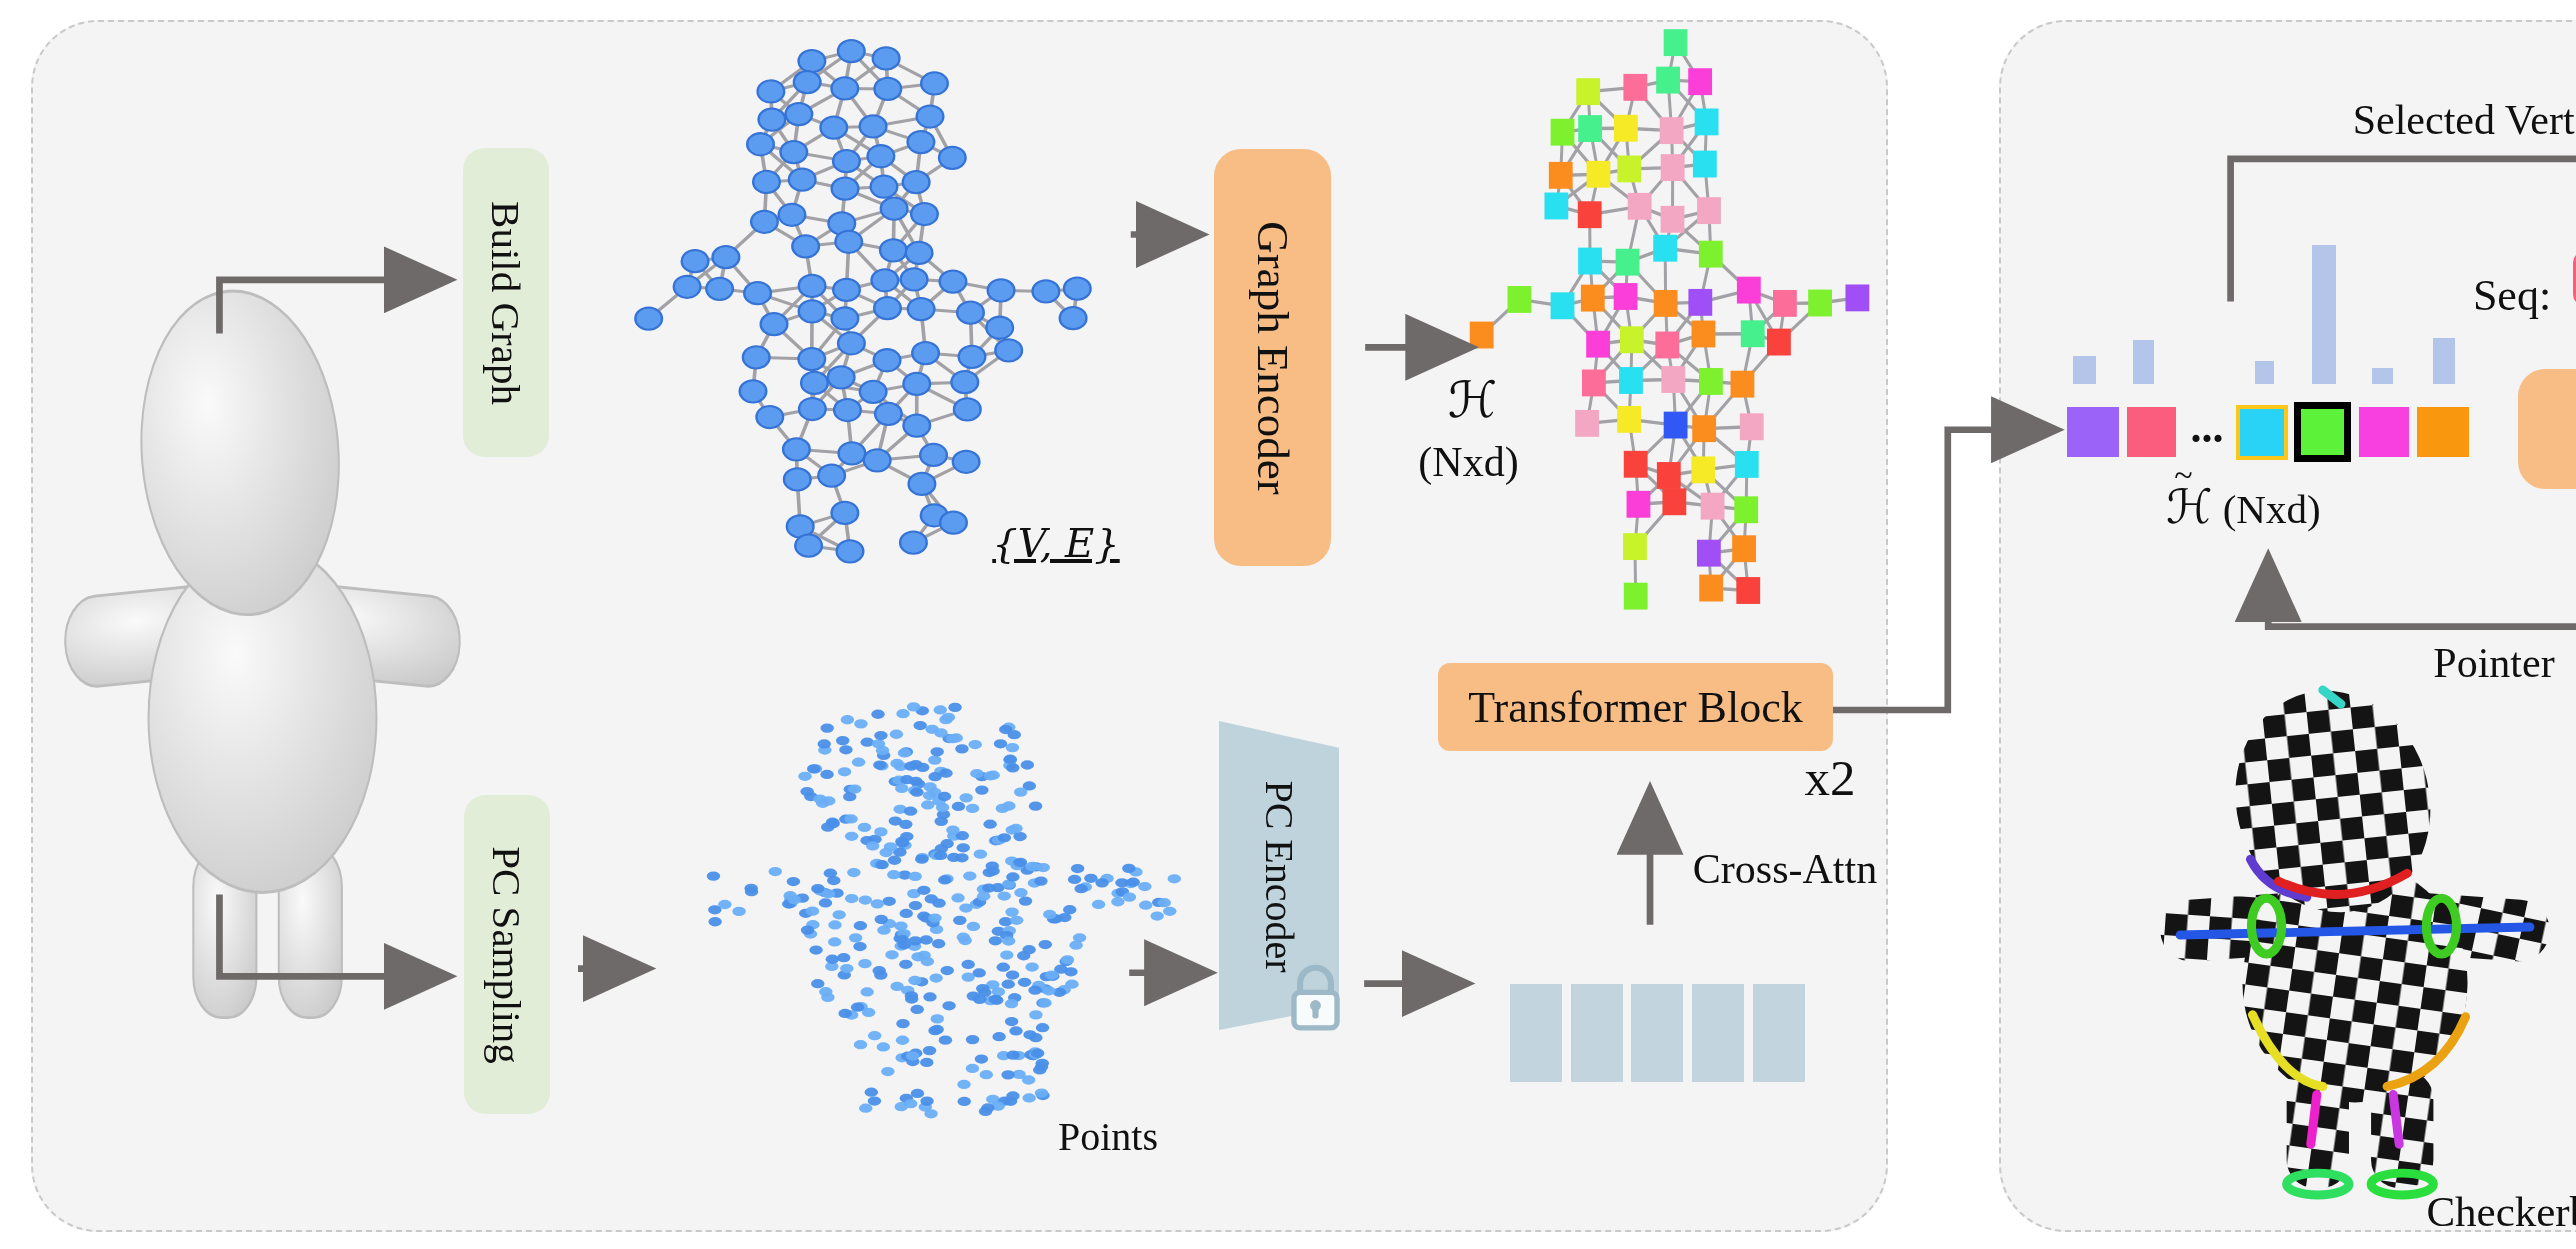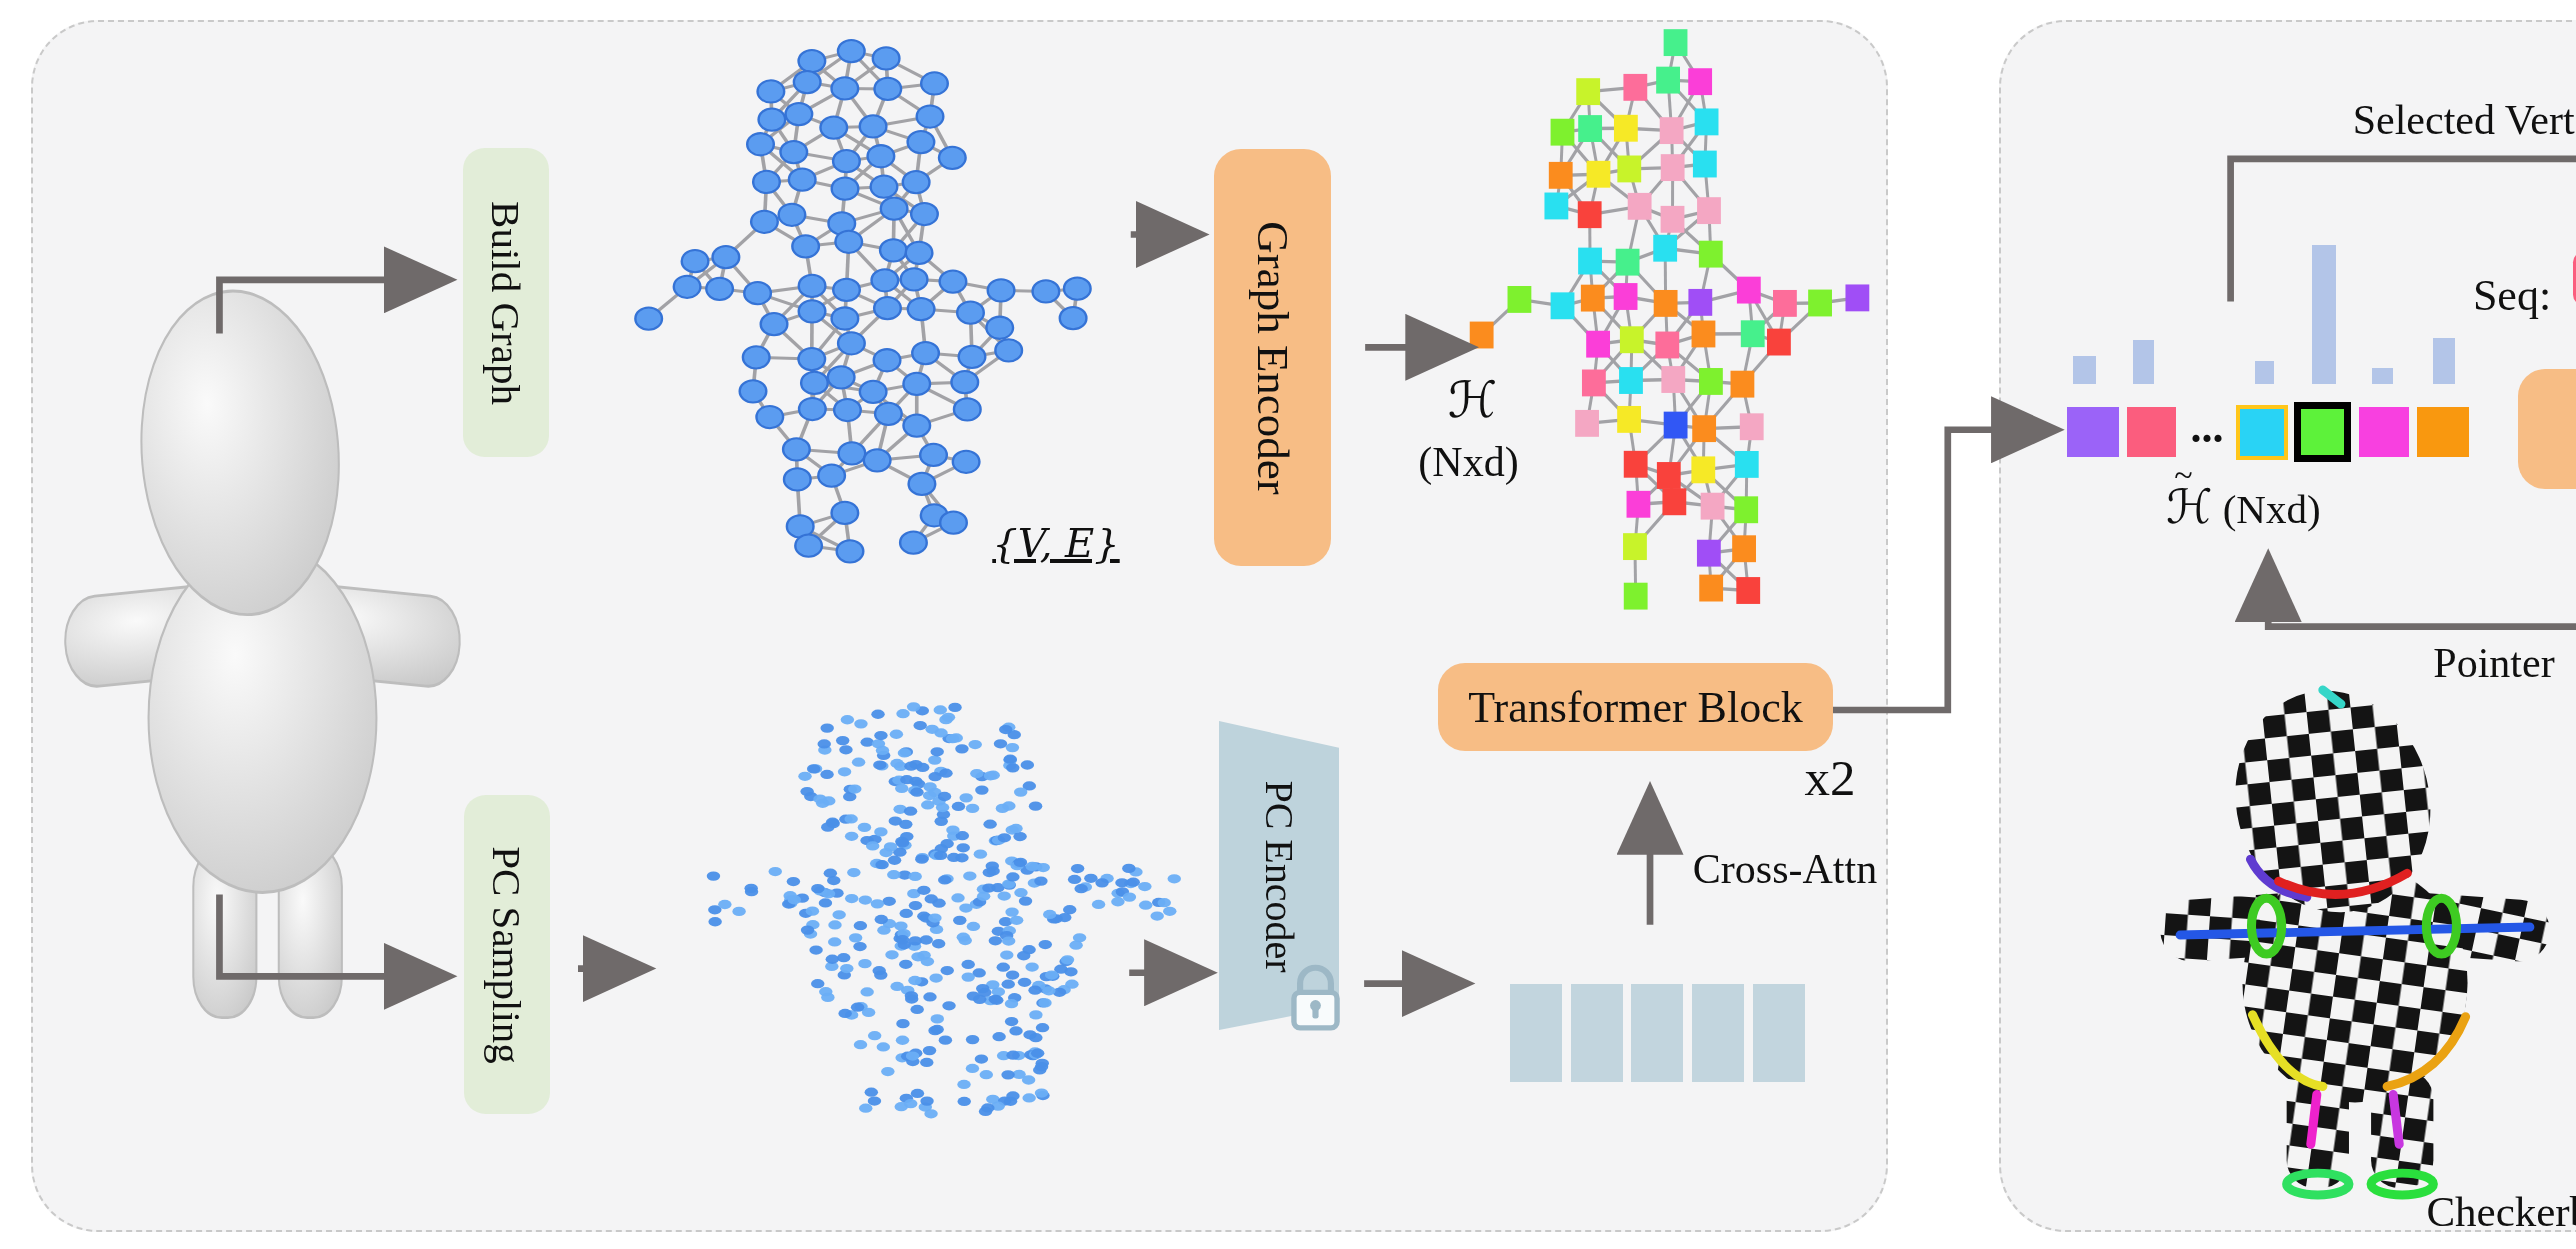--- a/index.html
+++ b/index.html
@@ -1088,7 +1088,7 @@
   <div class="box orangebox" style="left:1214px;top:149px;width:117px;height:417px;">
     <span class="vtext" style="font-size:45px;">Graph Encoder</span>
   </div>
-  <div class="box orangebox" style="left:1438px;top:663px;width:395px;height:88px;font-size:44px;">
+  <div class="box orangebox" style="left:1438px;top:663px;width:395px;height:88px;font-size:44px;border-radius:12px;">
     <span>Transformer Block</span>
   </div>
   <div class="box orangebox" style="left:2518px;top:369px;width:385px;height:120px;font-size:43px;flex-direction:column;">

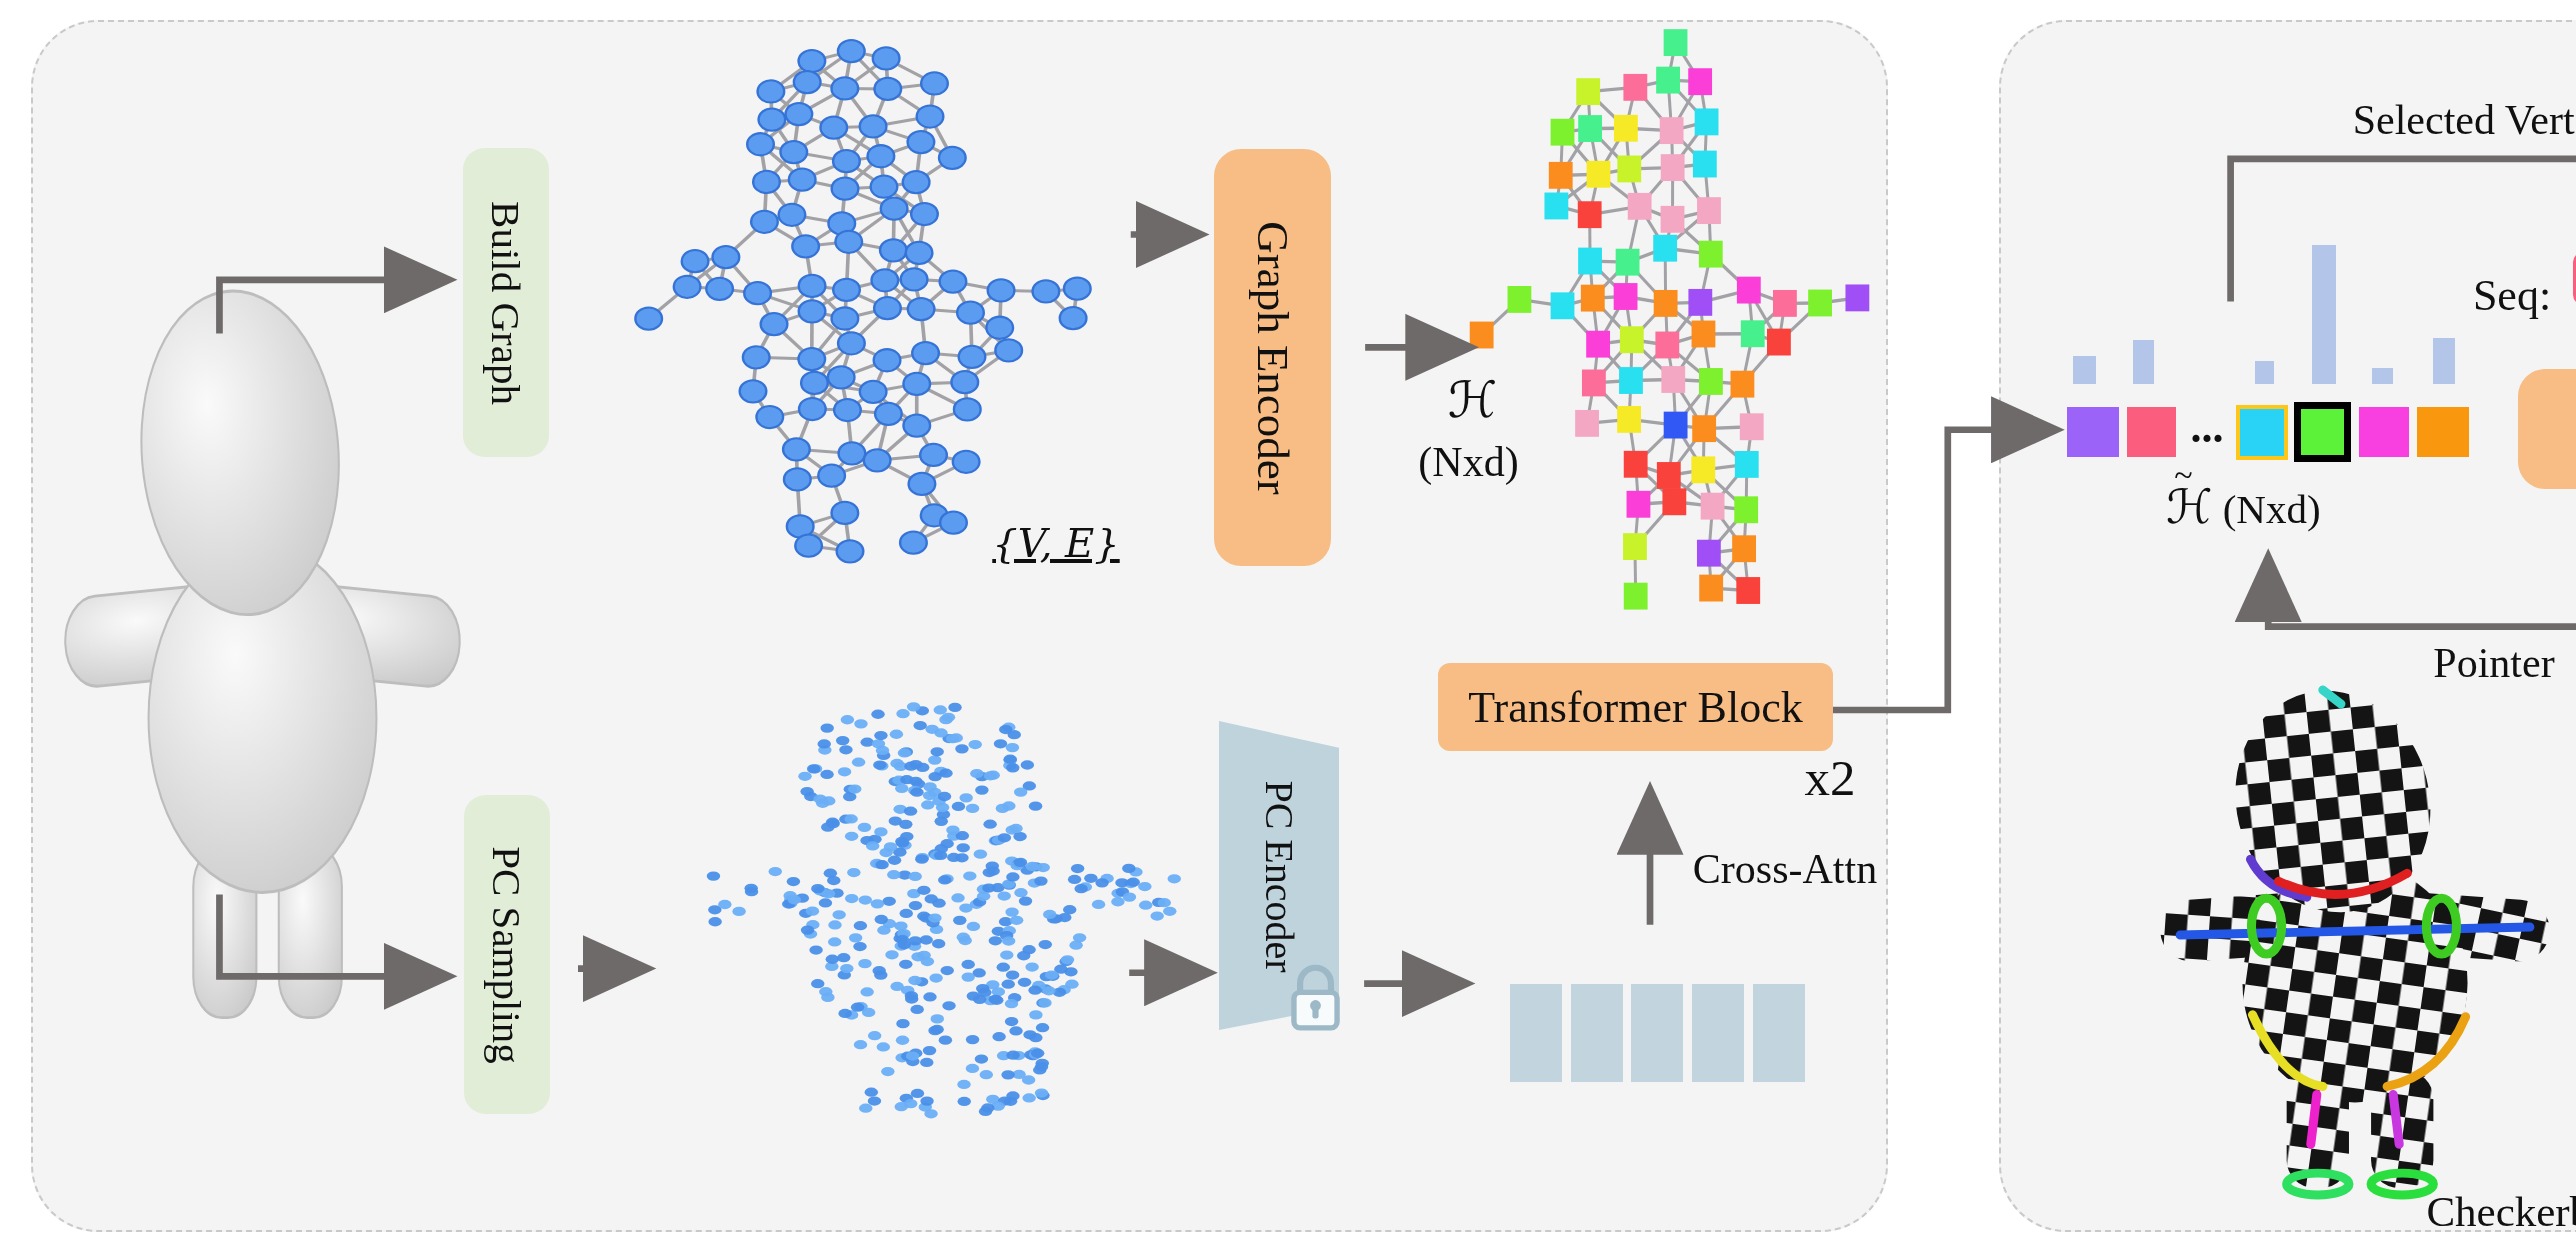--- a/index.html
+++ b/index.html
@@ -1102,6 +1102,7 @@
   <div class="lbl" style="left:1794px;top:747px;width:72px;font-size:51px;">x2</div>
   <div class="lbl" style="left:1682px;top:843px;width:206px;font-size:42px;">Cross-Attn</div>
   <div class="lbl" style="left:979px;top:1112px;width:258px;font-size:40px;">
+    <div>Points</div>
   </div>
 
   <div style="position:absolute;left:1510px;top:984px;white-space:nowrap;">

